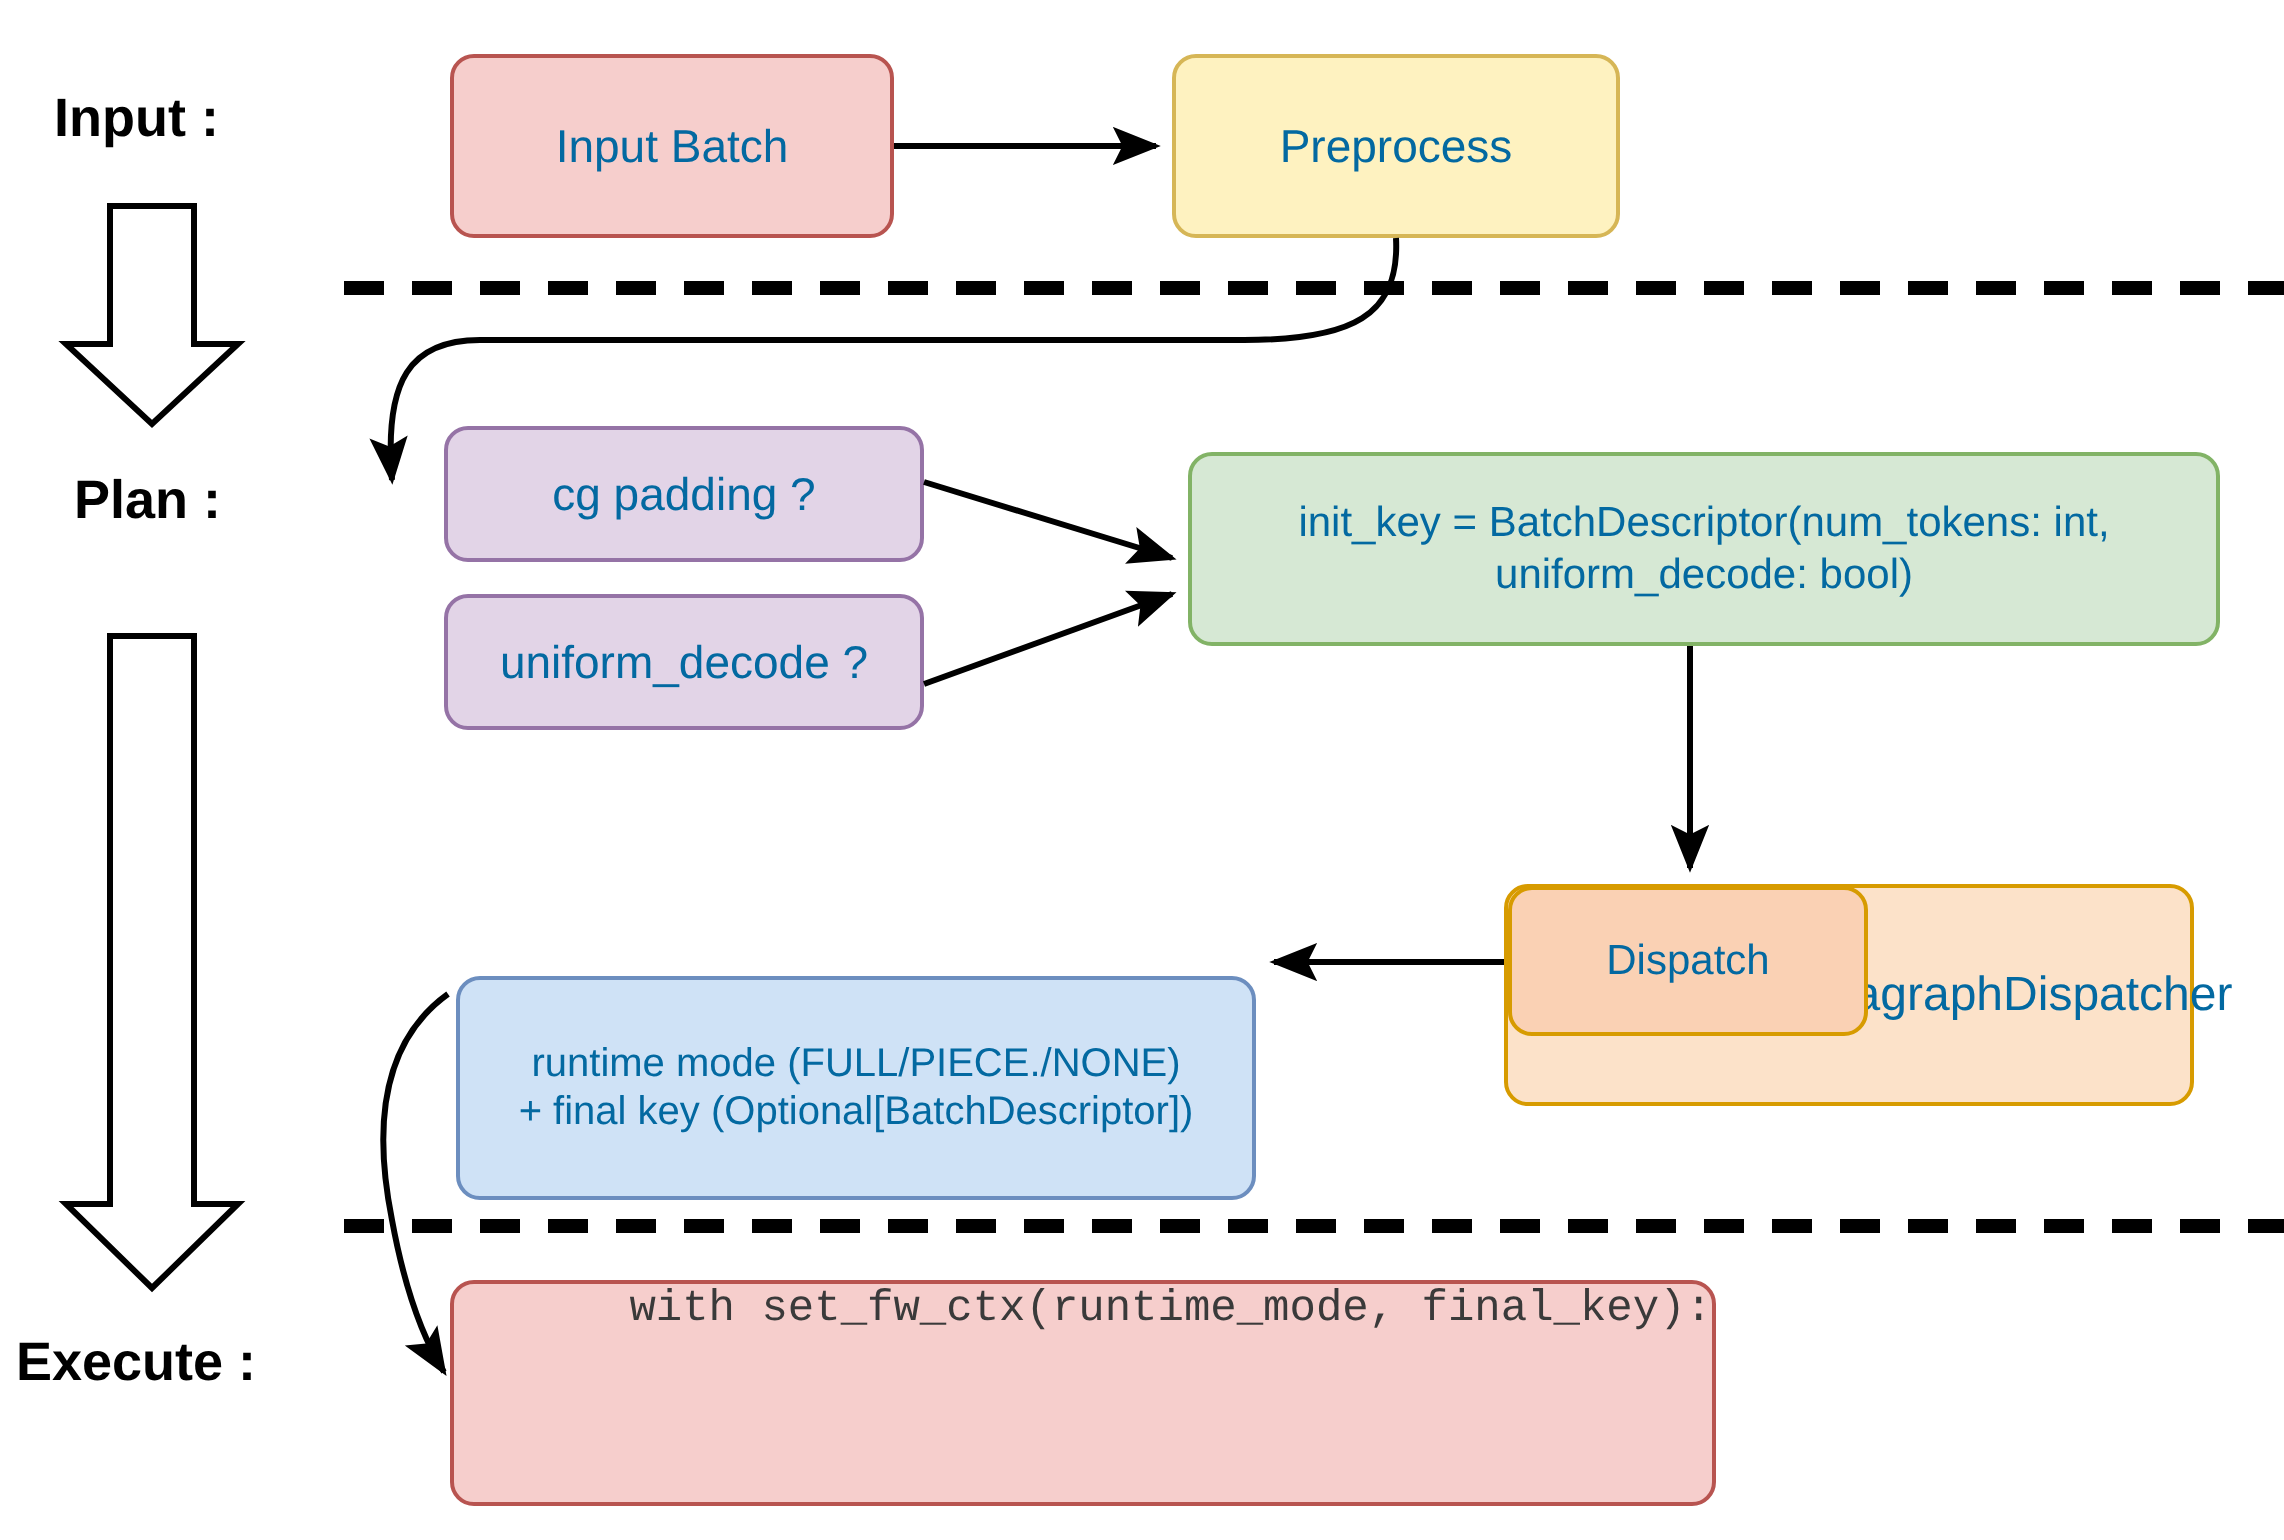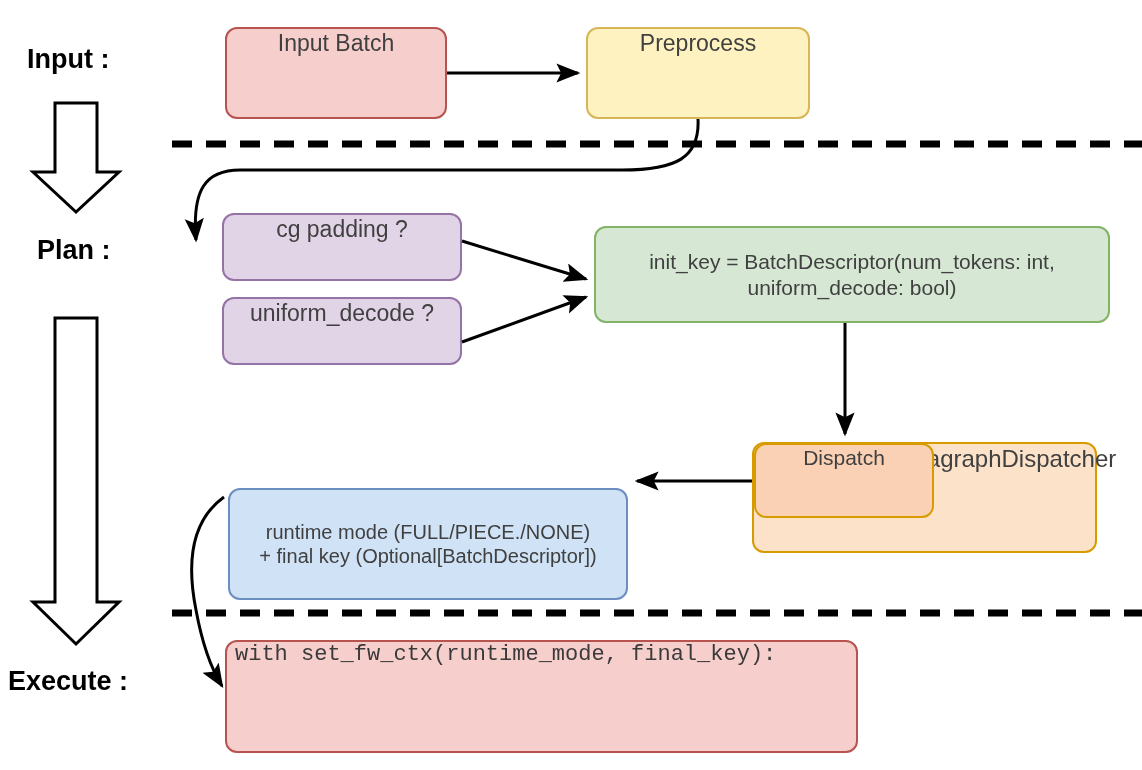--- a/index.html
+++ b/index.html
@@ -9,9 +9,9 @@
   svg.layer{position:absolute;left:0;top:0;width:1142px;height:770px;overflow:visible;}
   svg.arrows{pointer-events:none;}
 
-  .node{position:absolute;box-sizing:border-box;display:flex;
+  .node{position:absolute;box-sizing:border-box;display:flex;align-items:center;
         justify-content:center;text-align:center;border-radius:12px;border:2px solid;
-        line-height:1.22;color:#404040;}
+        line-height:1.22;color:#0369a1;}
   .stage-label{position:absolute;font-weight:bold;color:#000;white-space:nowrap;}
 
   .n-pink   {background:#F6CECC;border-color:#B85450;}

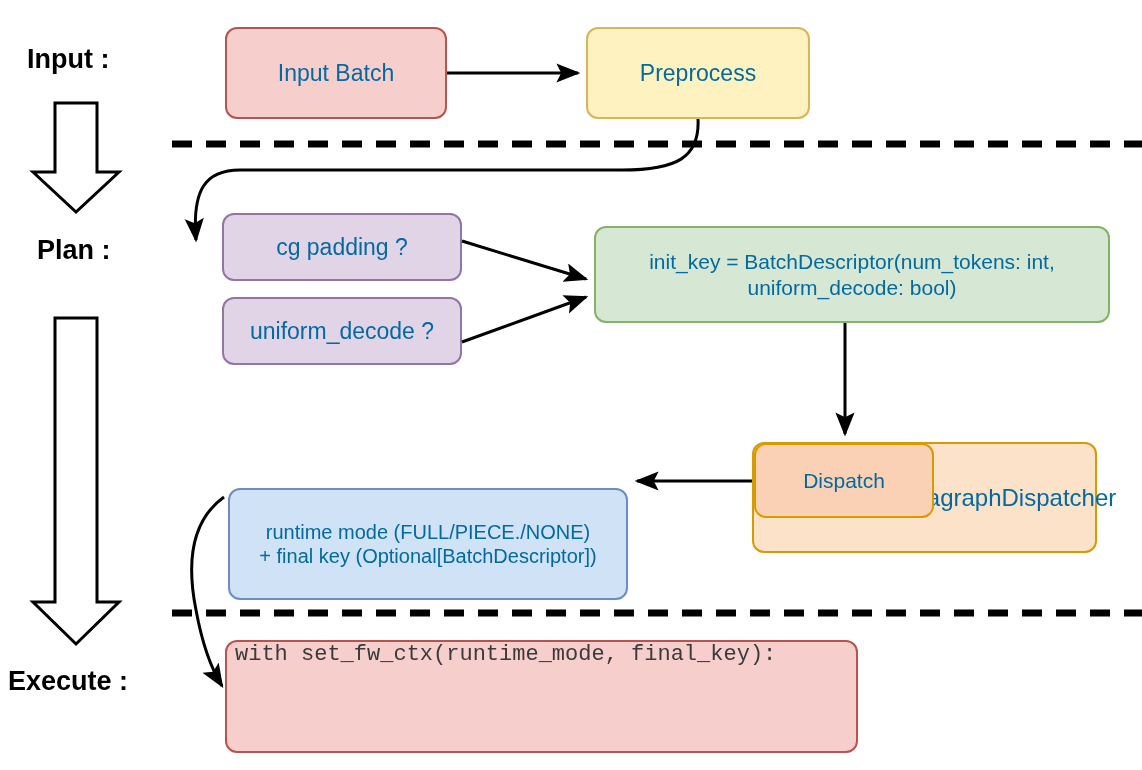--- a/index.html
+++ b/index.html
@@ -79,7 +79,7 @@
     <span>+ final key (Optional[BatchDescriptor])</span>
   </div>
 
-  <div class="node n-pink code" style="left:225px;top:640px;width:633px;height:113px;font-size:22px;flex-direction:column;align-items:flex-start;">
+  <div class="node n-pink code" style="left:225px;top:640px;width:633px;height:113px;font-size:22px;flex-direction:column;align-items:flex-end;">
     <span>with set_fw_ctx(runtime_mode, final_key):</span>
   </div>
 

